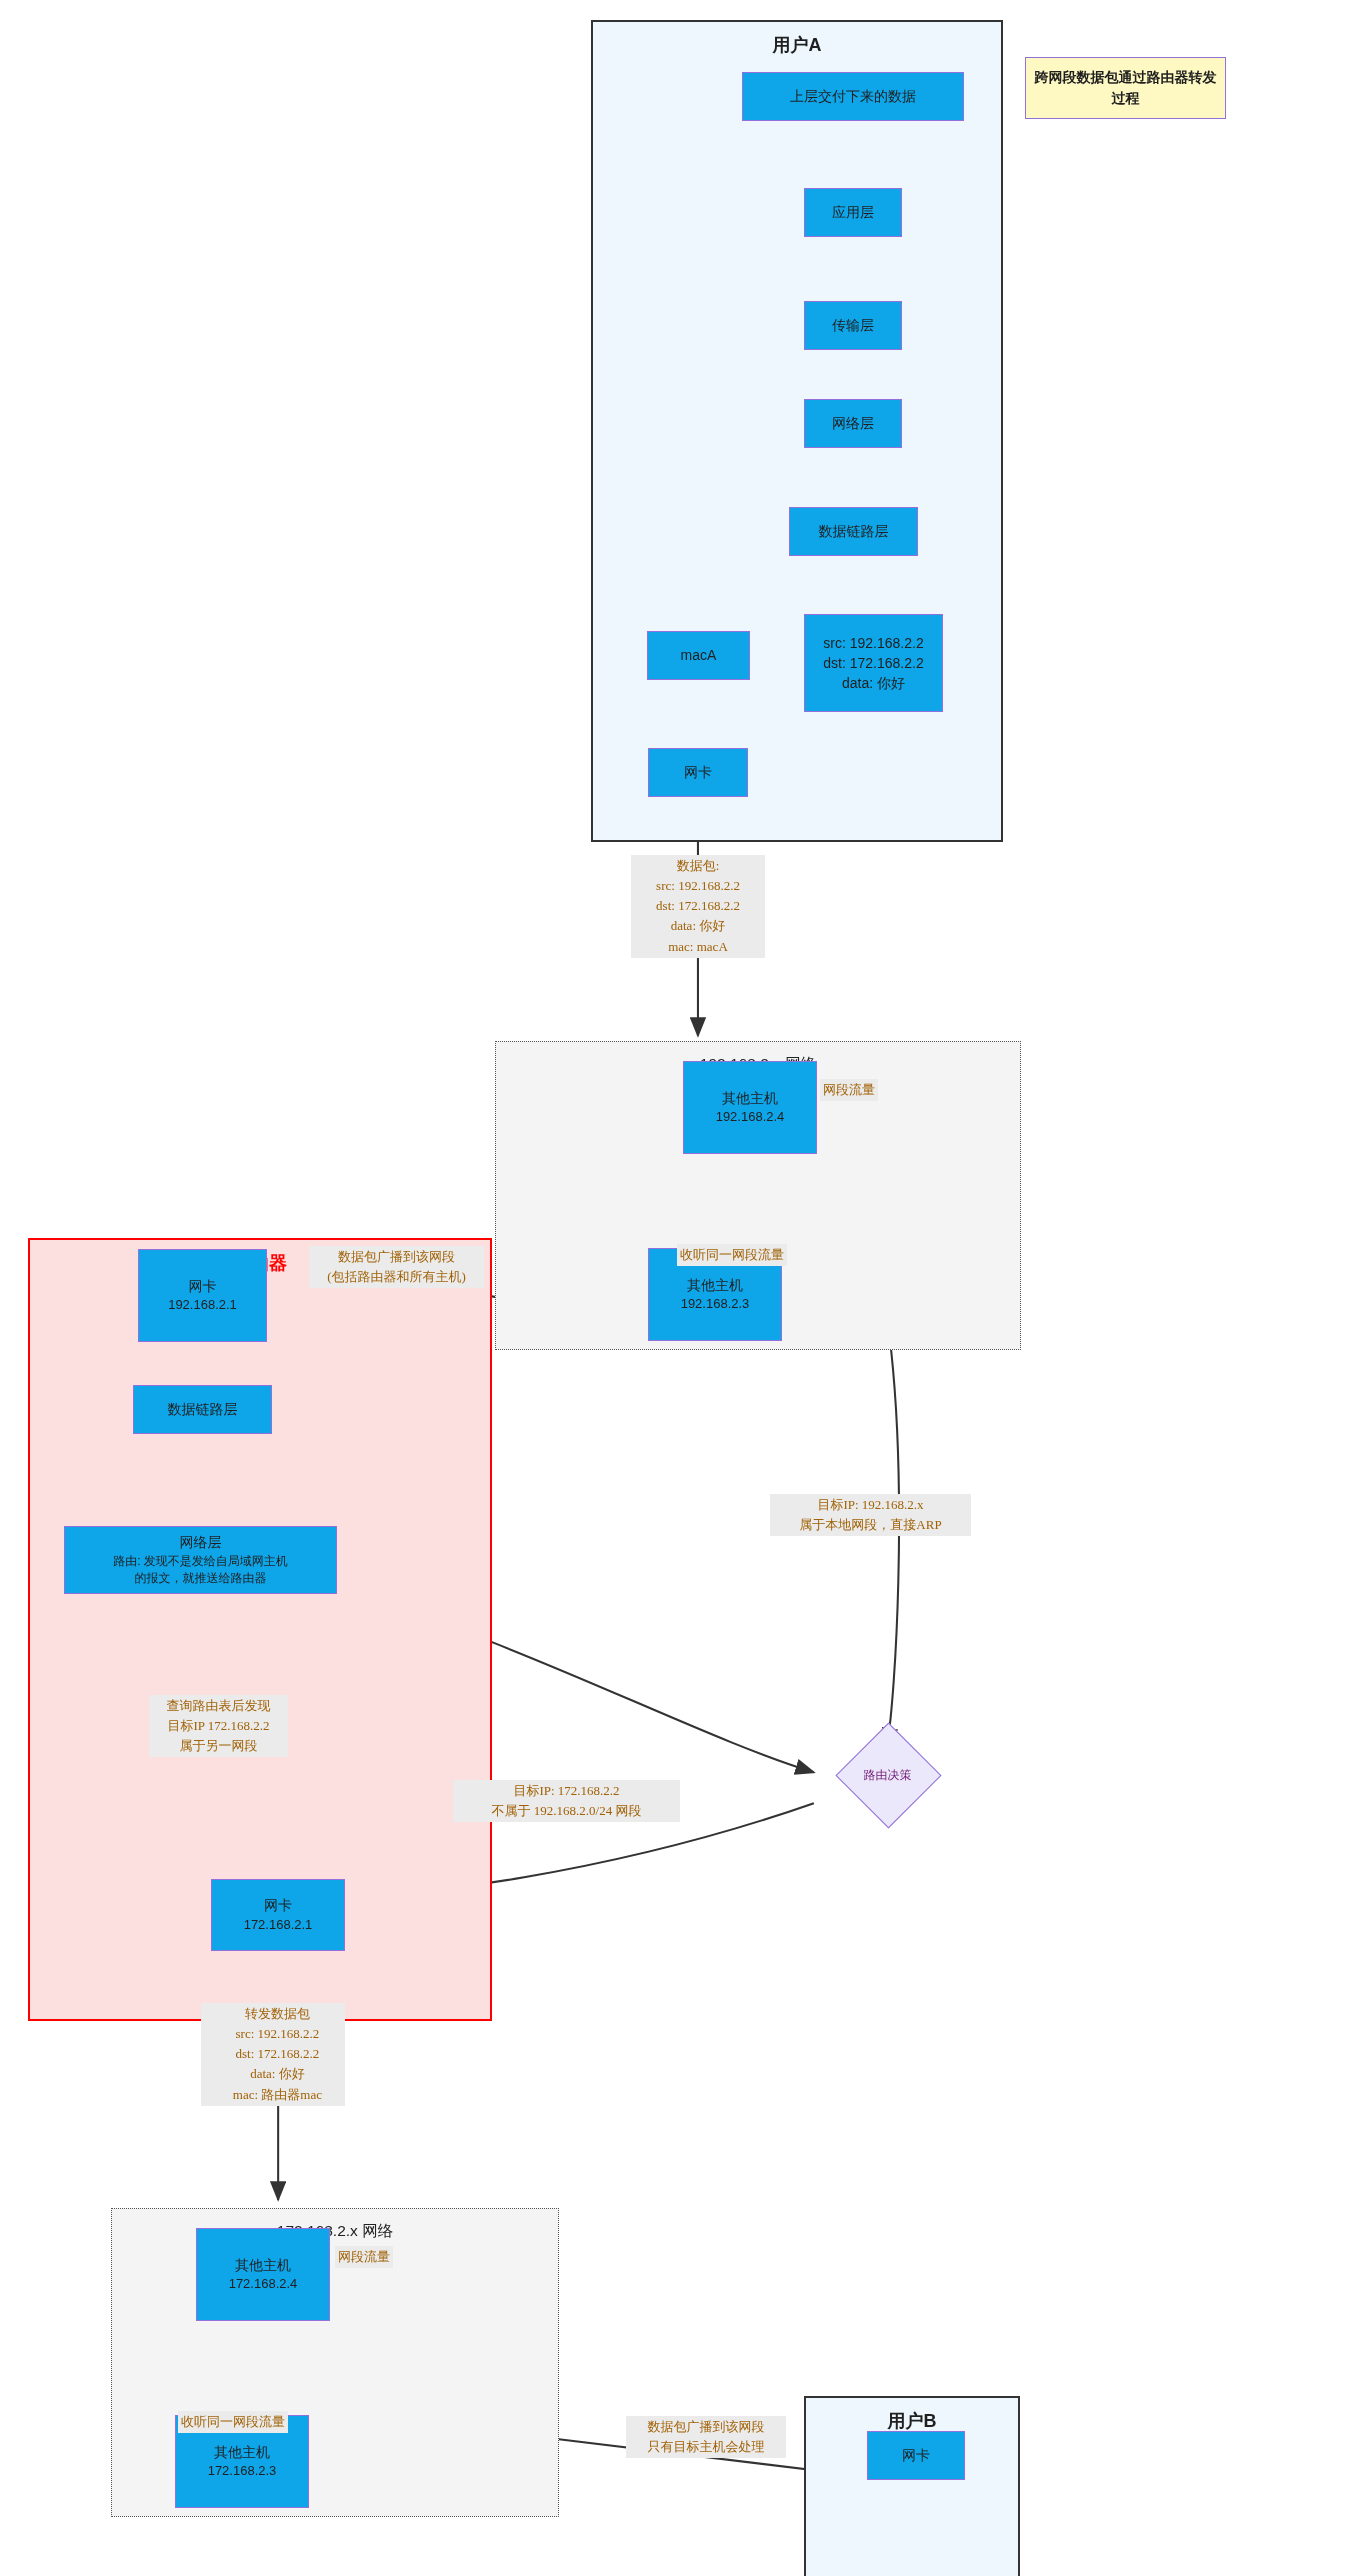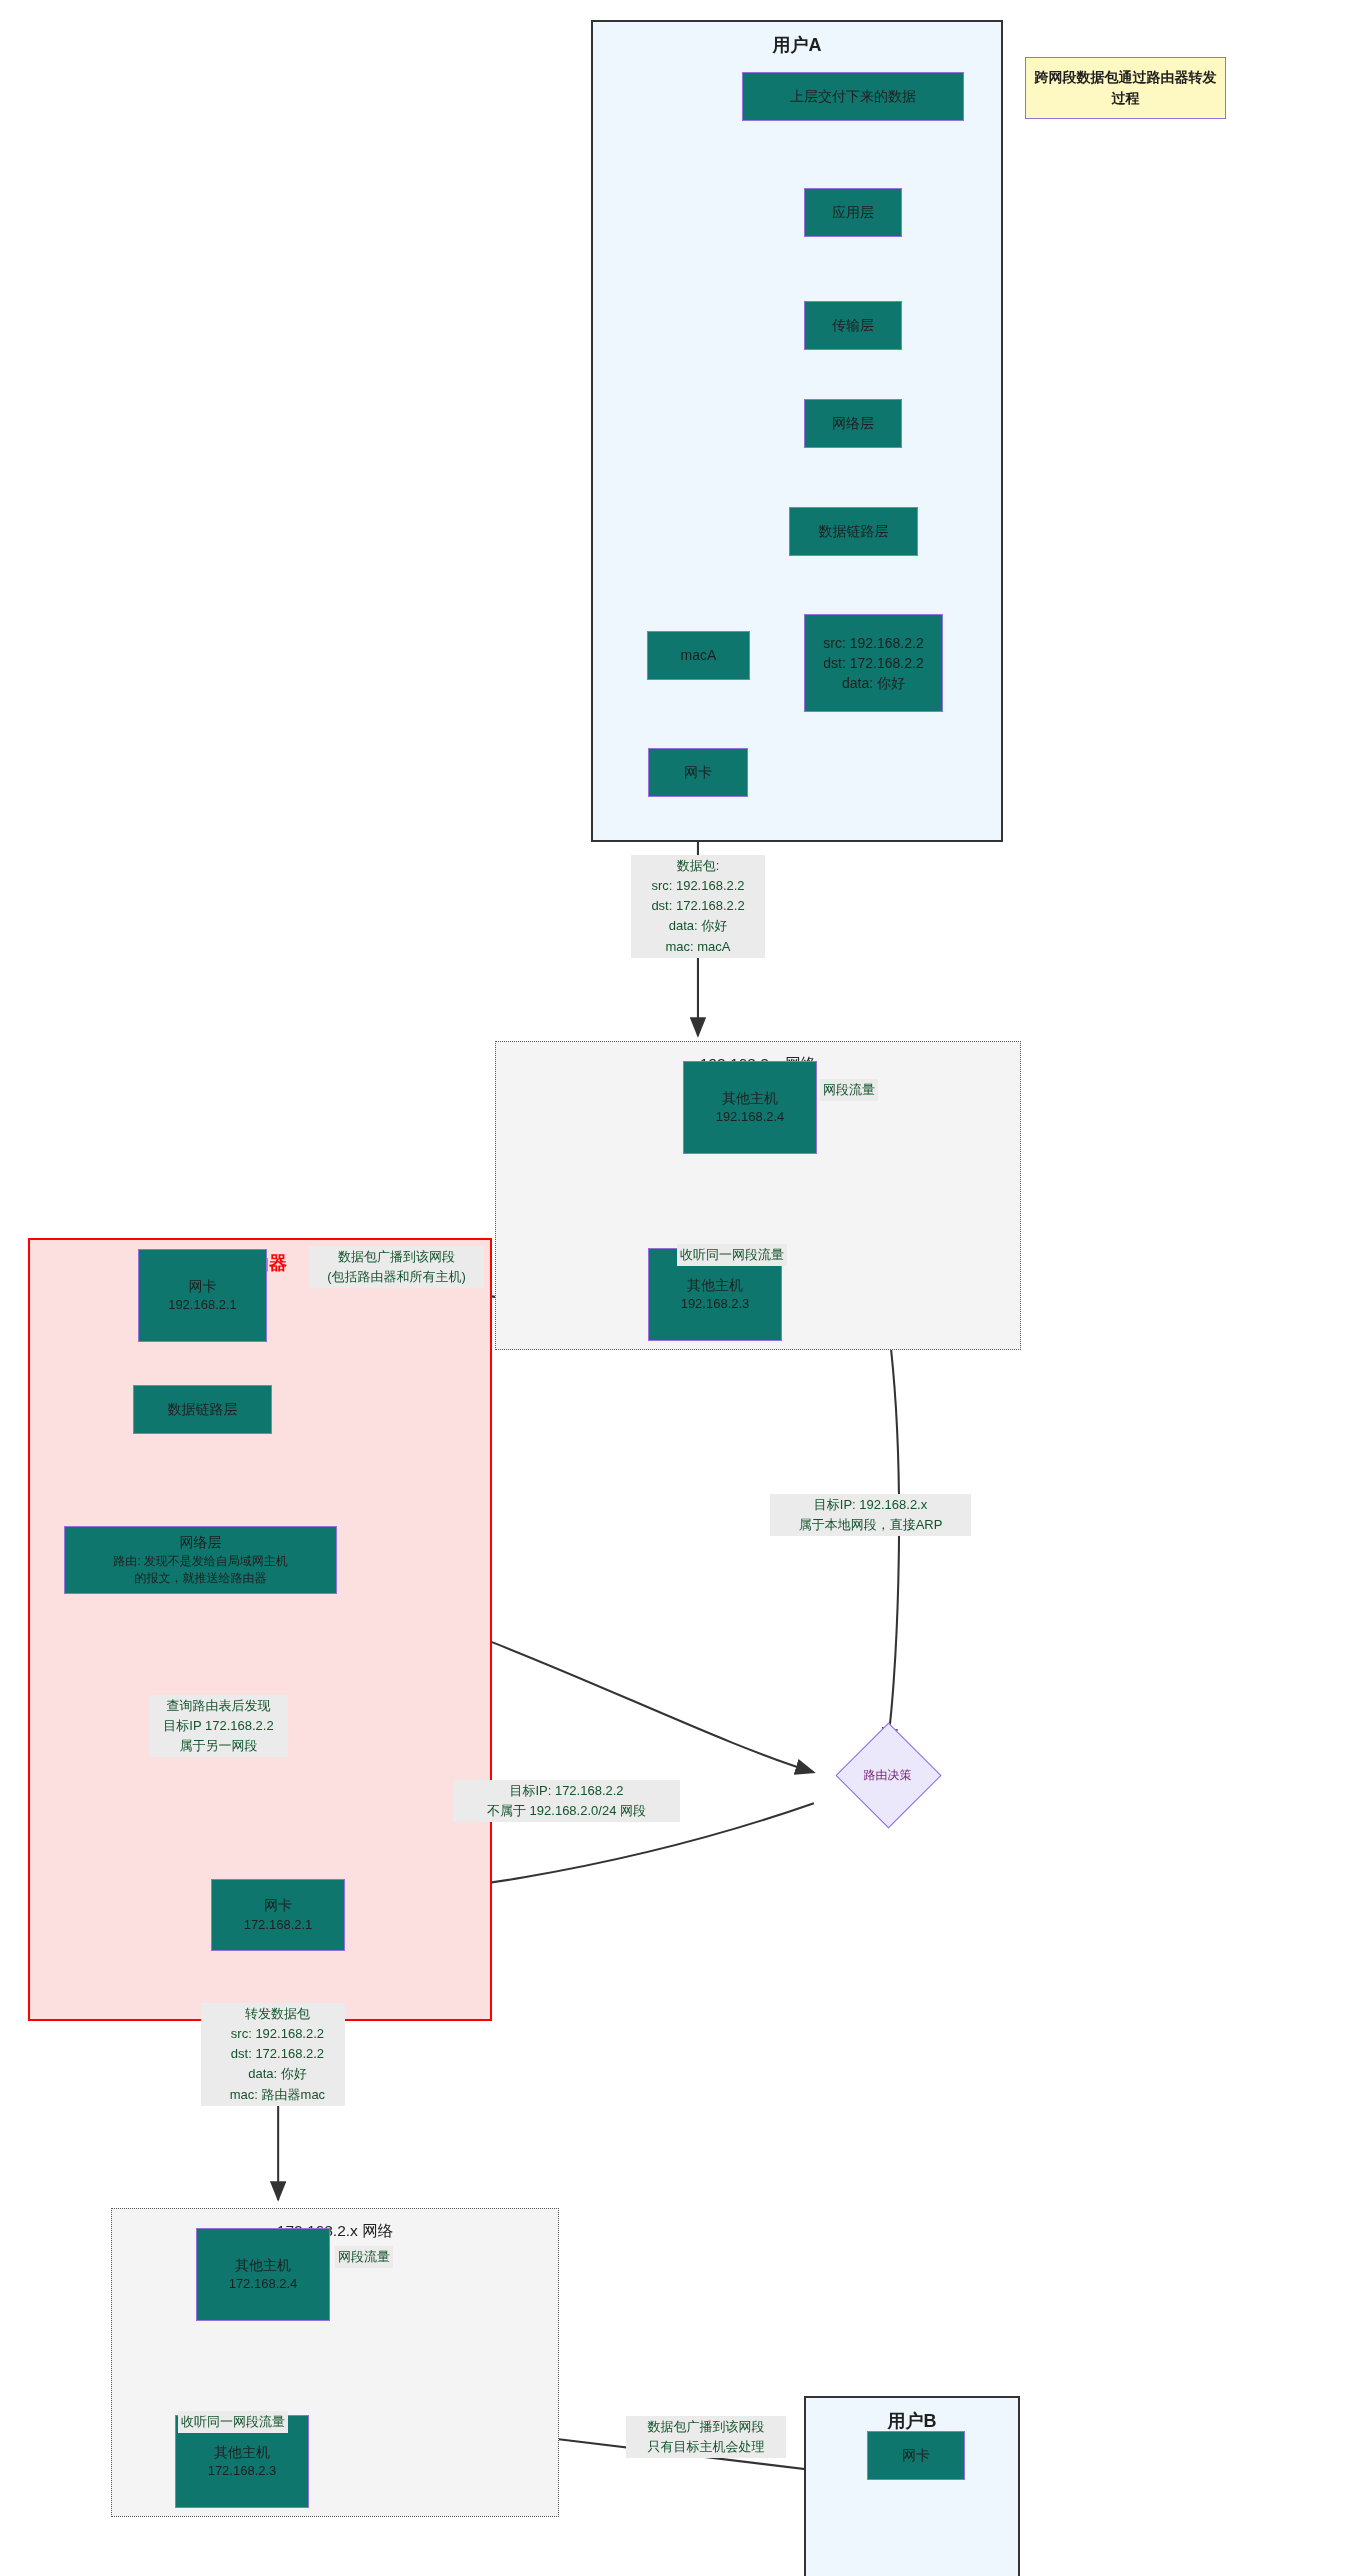--- a/index.html
+++ b/index.html
@@ -17,7 +17,7 @@
   .sg-title.plain{font-weight:normal;font-size:15.5px;color:#222;}
 
   
-  .node{position:absolute;box-sizing:border-box;background:#0f766e;border:1.5px solid #9370db;
+  .node{position:absolute;box-sizing:border-box;background:#0ea5e9;border:1.5px solid #9370db;
         display:flex;flex-direction:column;align-items:center;justify-content:center;
         text-align:center;color:#1f1f1f;font-size:14px;line-height:1.45;padding:3.1px 5.2px;}
   .node .l2{font-size:13px;}

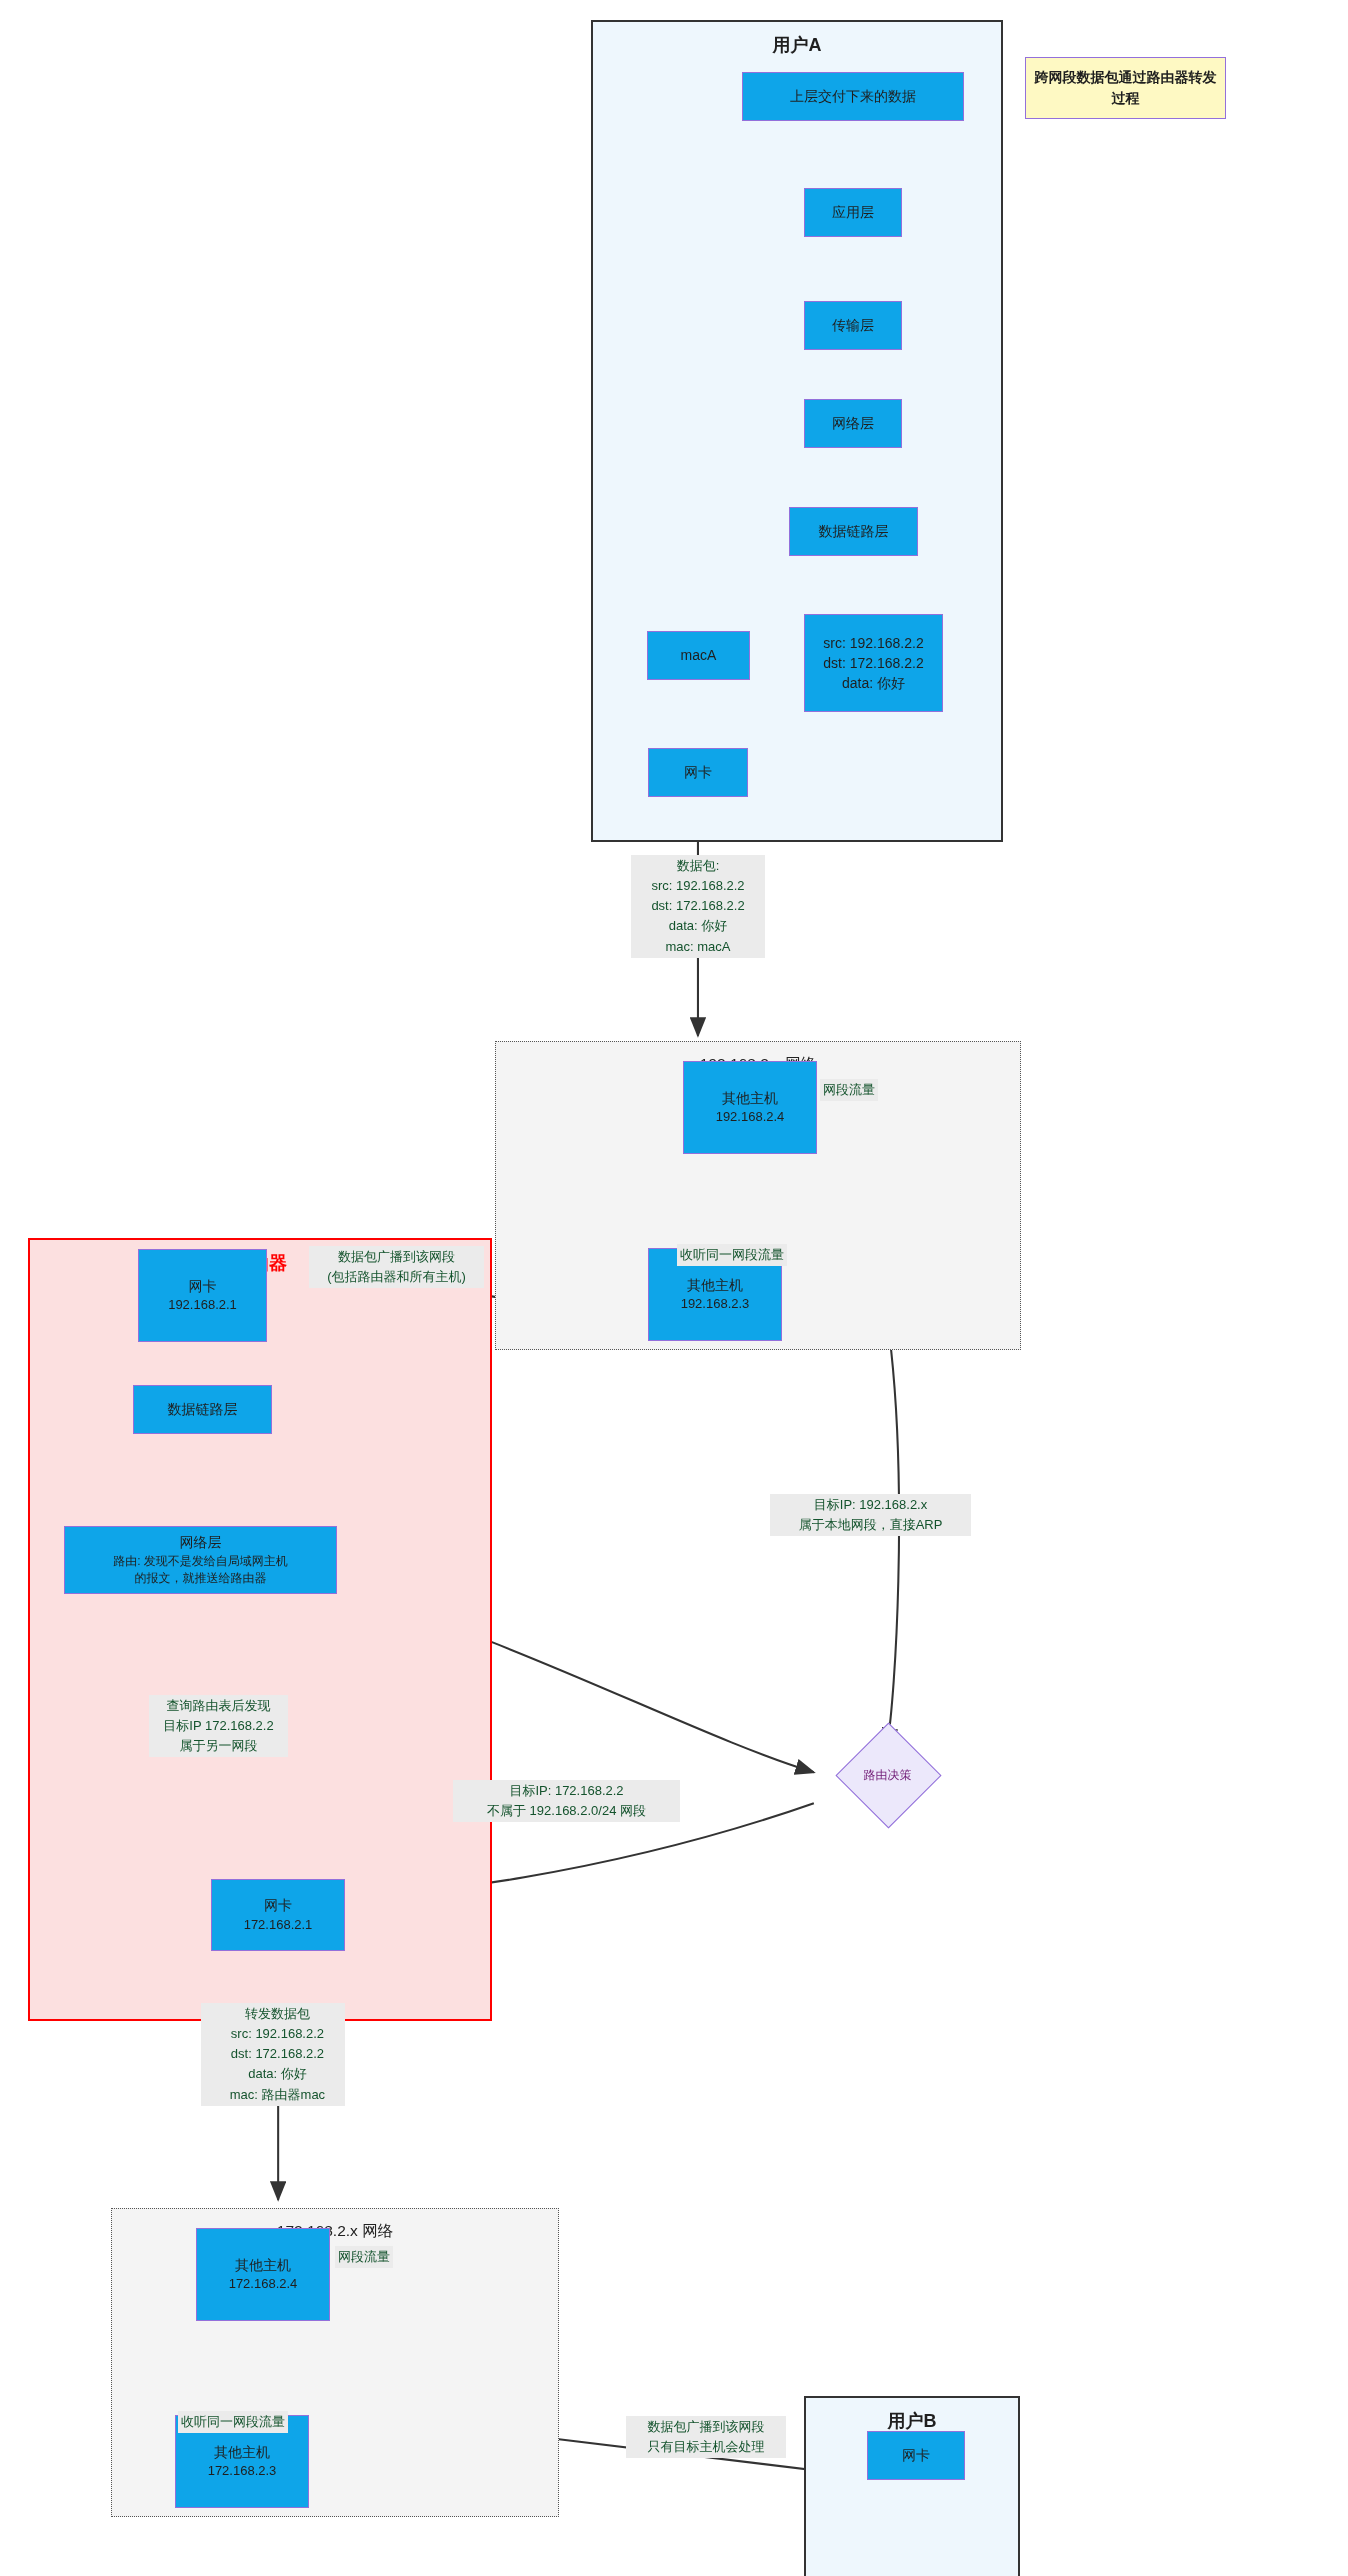--- a/index.html
+++ b/index.html
@@ -28,8 +28,8 @@
   .diamond .dtext{position:relative;z-index:2;font-size:12px;color:#701a75;white-space:nowrap;}
 
   
-  .elabel{position:absolute;background:#ebebeb;color:#14532d;font-size:13px;line-height:1.55;
-          text-align:center;padding:1px 3.1px;box-sizing:border-box;white-space:pre-line;z-index:5;}
+  .elabel{position:absolute;background:#ebebeb;color:#a16207;font-size:13px;line-height:1.55;
+          text-align:center;padding:1px 3.1px;box-sizing:border-box;white-space:pre-line;z-index:5;font-family:Liberation Serif, serif;}
   .elabel.nowrap{white-space:nowrap;}
 
   

